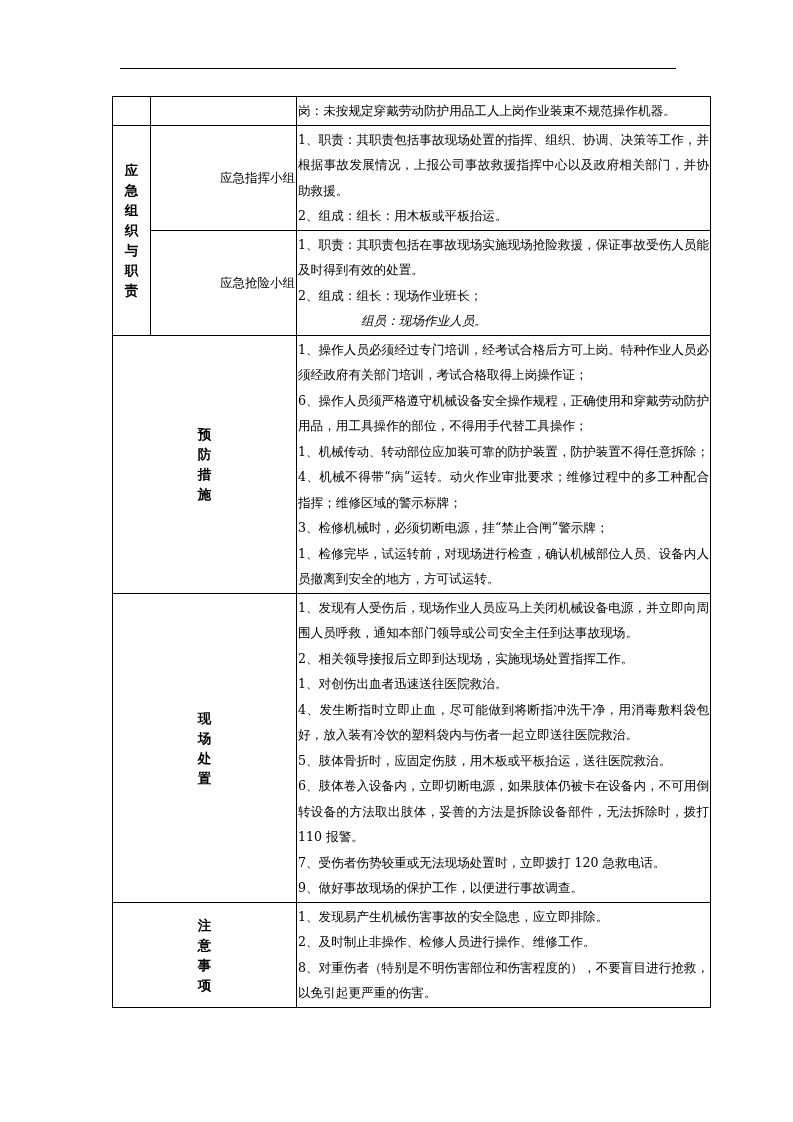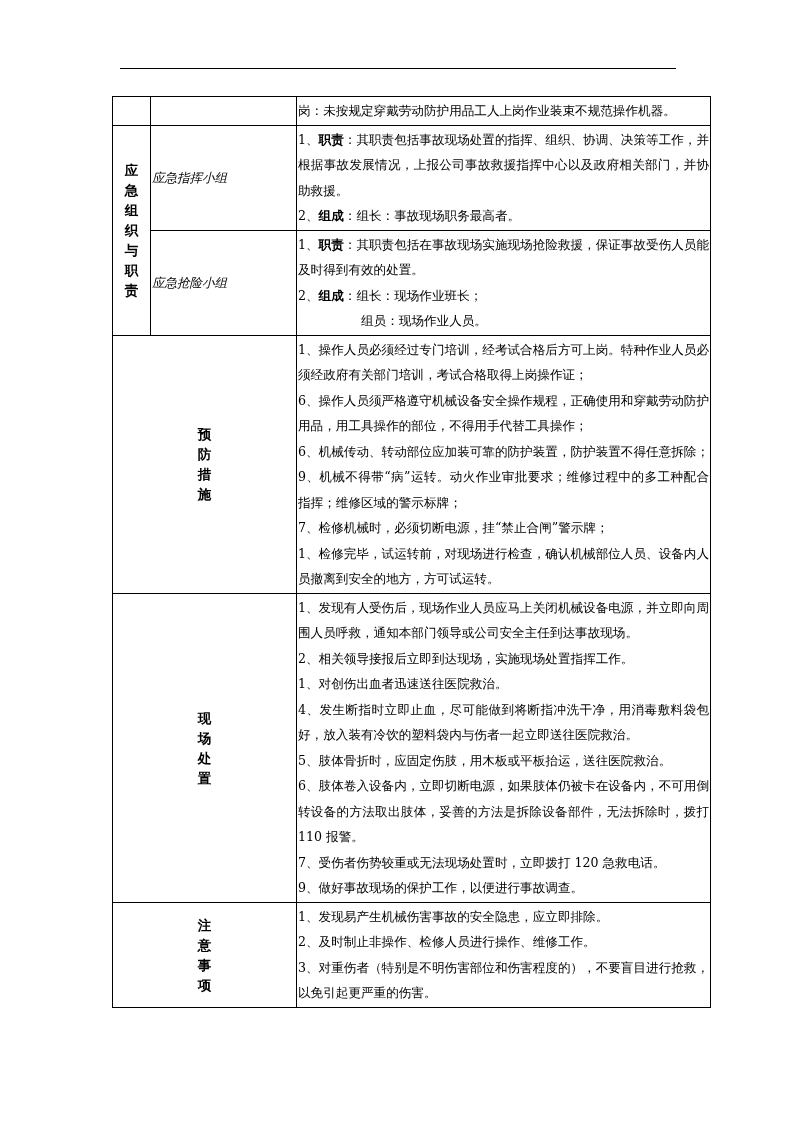--- a/index.html
+++ b/index.html
@@ -96,7 +96,7 @@
     text-indent: 5.0em;
   }
   td.content b {
-    font-weight: bold;
+    font-weight: normal;
   }
 </style>
 </head>

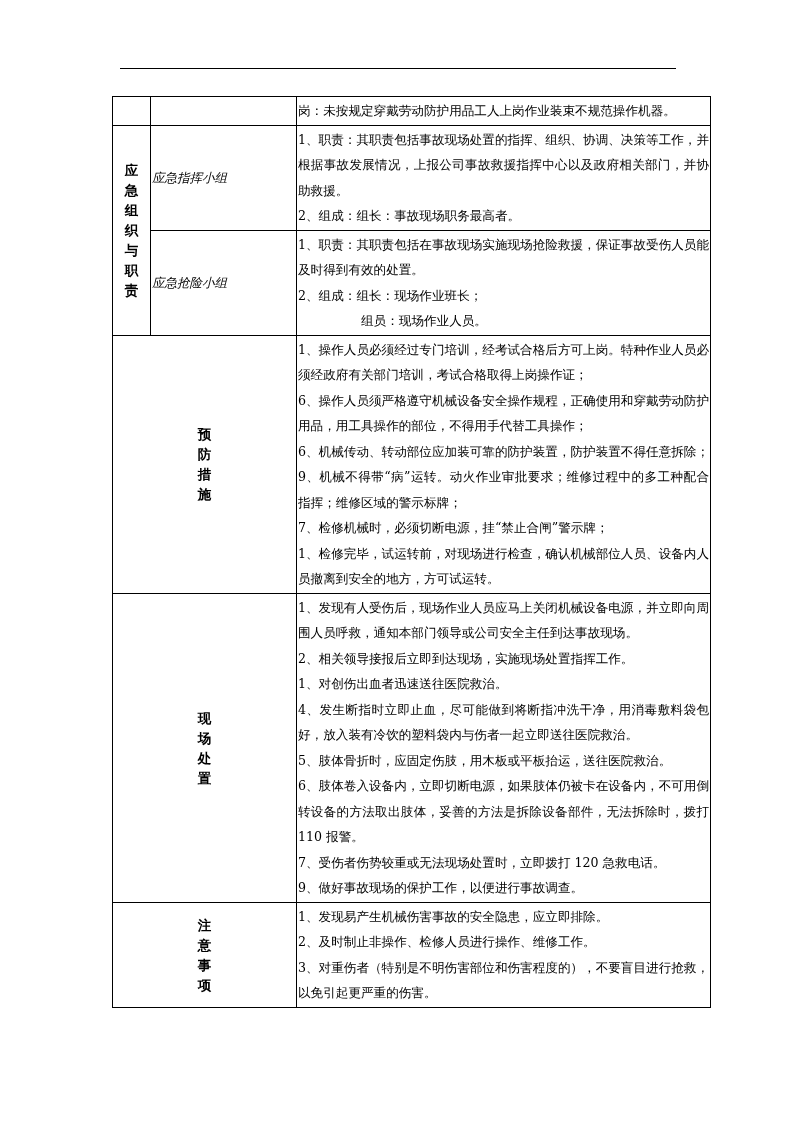--- a/index.html
+++ b/index.html
@@ -75,9 +75,8 @@
     font-size: 12.5px;
     padding: 6px 10px;
     vertical-align: middle;
-    text-align: left;
+    text-align: right;
     line-height: 20px;
-    font-style: italic;
   }
   
   td.content {

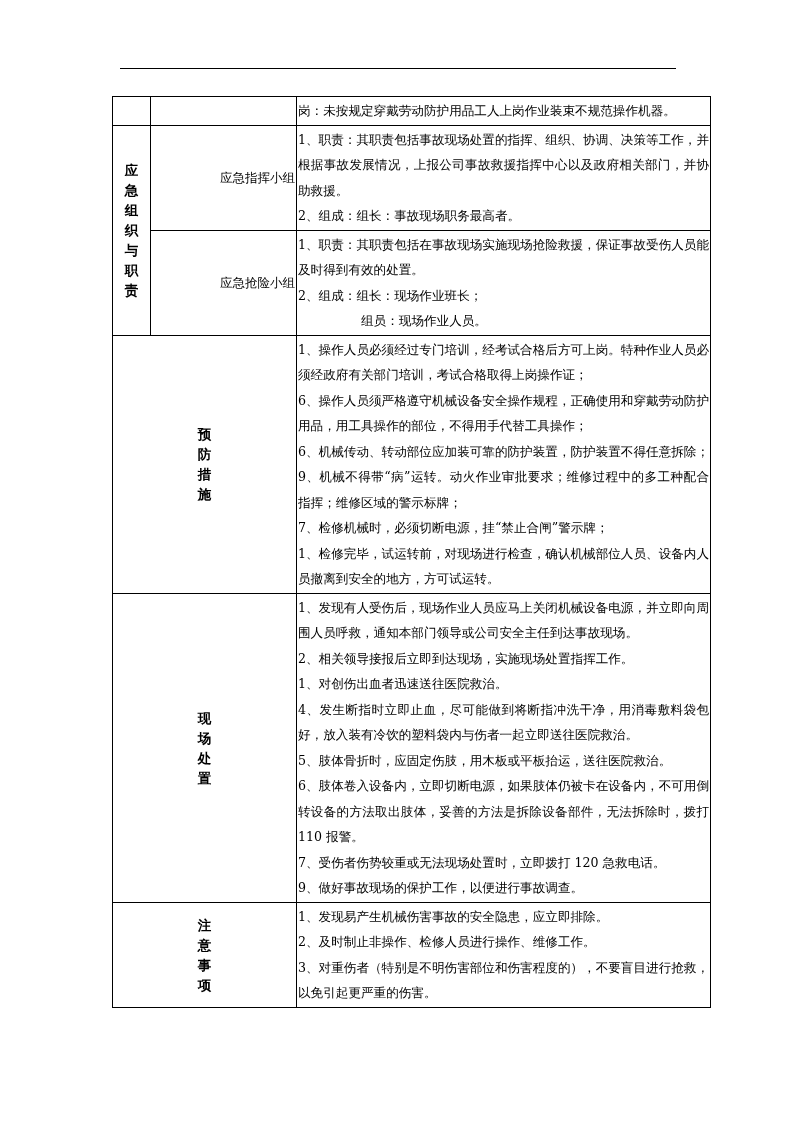--- a/index.html
+++ b/index.html
@@ -131,7 +131,7 @@
           <td class="mlabel">应急指挥小组</td>
           <td class="content">
             <p><span>1、</span><b>职责</b><span>：其职责包括事故现场处置的指挥、组织、协调、决策等工作，并根据事故发展情况，上报公司事故救援指挥中心以及政府相关部门，并协助救援。</span></p>
-            <p><span>2、</span><b>组成</b><span>：组长：事故现场职务最高者。</span></p>
+            <p><span>2、</span><b>组成</b><span>：组长：用木板或平板抬运。</span></p>
           </td>
         </tr>
 

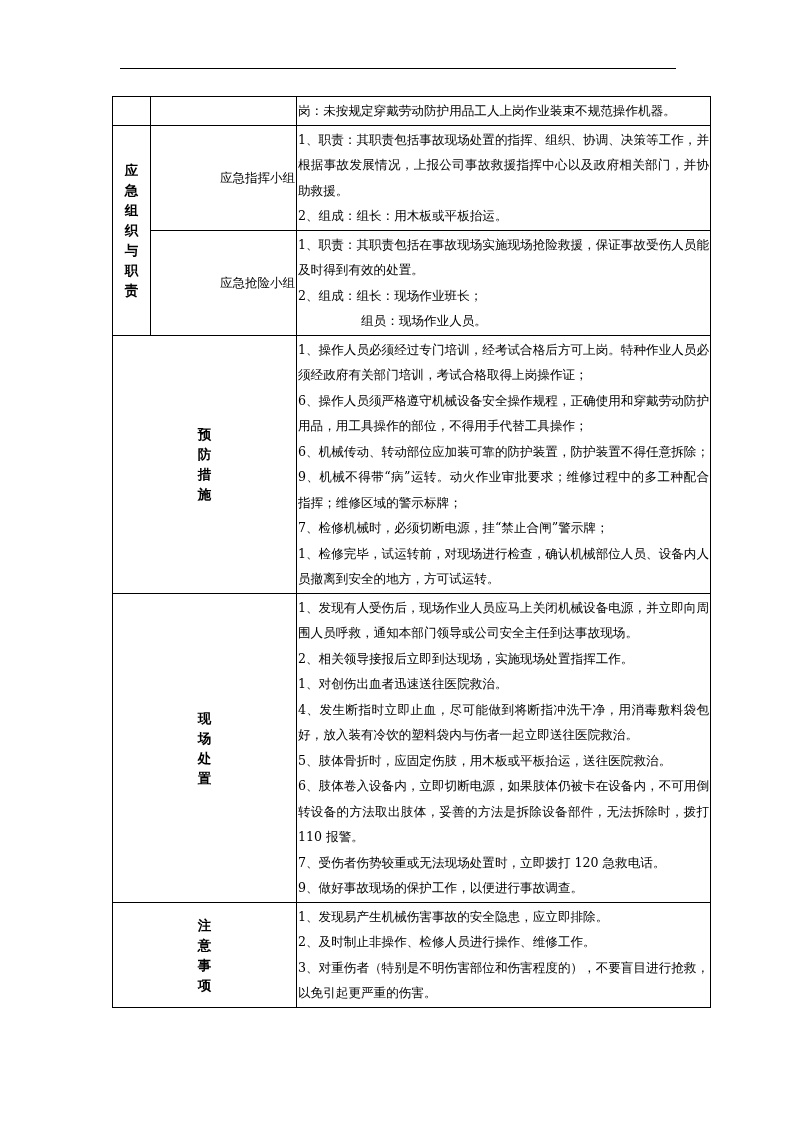--- a/index.html
+++ b/index.html
@@ -93,6 +93,7 @@
   }
   td.content p.ind {
     text-indent: 5.0em;
+    font-style: italic;
   }
   td.content b {
     font-weight: normal;

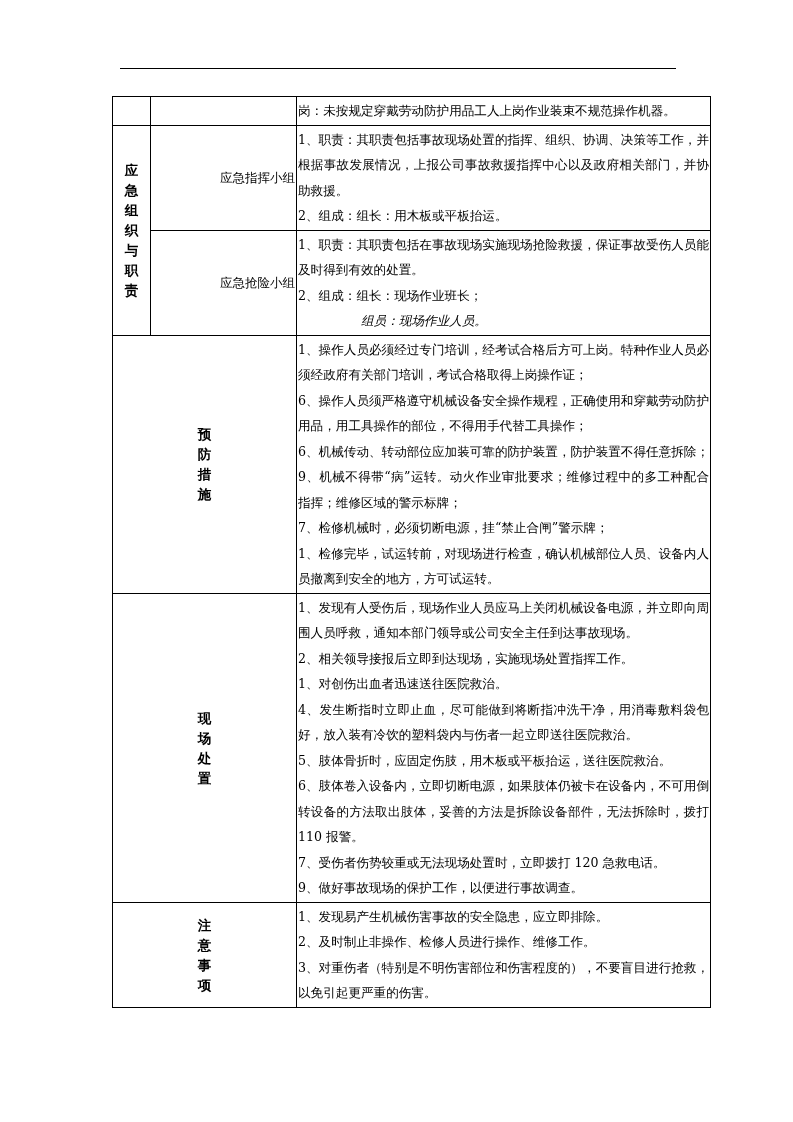--- a/index.html
+++ b/index.html
@@ -154,7 +154,7 @@
           <td class="content">
             <p>1、操作人员必须经过专门培训，经考试合格后方可上岗。特种作业人员必须经政府有关部门培训，考试合格取得上岗操作证；</p>
             <p>6、操作人员须严格遵守机械设备安全操作规程，正确使用和穿戴劳动防护用品，用工具操作的部位，不得用手代替工具操作；</p>
-            <p>6、机械传动、转动部位应加装可靠的防护装置，防护装置不得任意拆除；</p>
+            <p>1、机械传动、转动部位应加装可靠的防护装置，防护装置不得任意拆除；</p>
             <p>9、机械不得带“病”运转。动火作业审批要求；维修过程中的多工种配合指挥；维修区域的警示标牌；</p>
             <p>7、检修机械时，必须切断电源，挂“禁止合闸”警示牌；</p>
             <p>1、检修完毕，试运转前，对现场进行检查，确认机械部位人员、设备内人员撤离到安全的地方，方可试运转。</p>

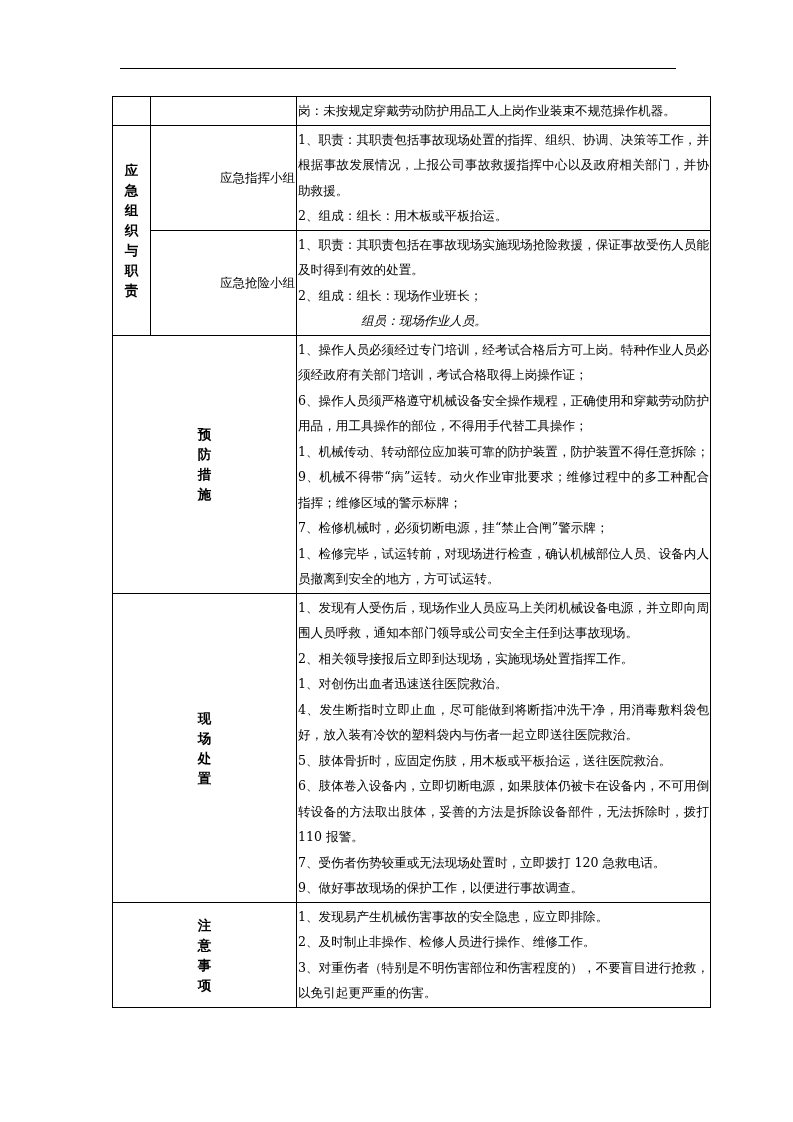--- a/index.html
+++ b/index.html
@@ -155,7 +155,7 @@
             <p>1、操作人员必须经过专门培训，经考试合格后方可上岗。特种作业人员必须经政府有关部门培训，考试合格取得上岗操作证；</p>
             <p>6、操作人员须严格遵守机械设备安全操作规程，正确使用和穿戴劳动防护用品，用工具操作的部位，不得用手代替工具操作；</p>
             <p>1、机械传动、转动部位应加装可靠的防护装置，防护装置不得任意拆除；</p>
-            <p>9、机械不得带“病”运转。动火作业审批要求；维修过程中的多工种配合指挥；维修区域的警示标牌；</p>
+            <p>4、机械不得带“病”运转。动火作业审批要求；维修过程中的多工种配合指挥；维修区域的警示标牌；</p>
             <p>7、检修机械时，必须切断电源，挂“禁止合闸”警示牌；</p>
             <p>1、检修完毕，试运转前，对现场进行检查，确认机械部位人员、设备内人员撤离到安全的地方，方可试运转。</p>
           </td>

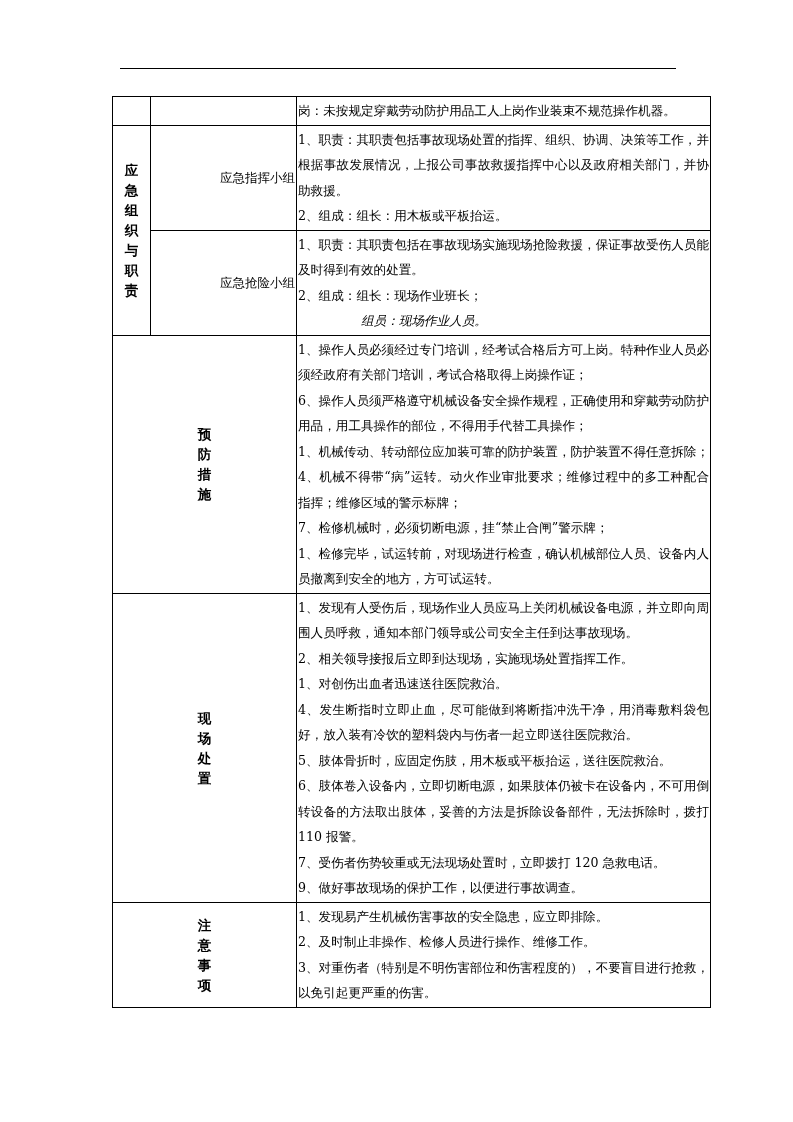--- a/index.html
+++ b/index.html
@@ -156,7 +156,7 @@
             <p>6、操作人员须严格遵守机械设备安全操作规程，正确使用和穿戴劳动防护用品，用工具操作的部位，不得用手代替工具操作；</p>
             <p>1、机械传动、转动部位应加装可靠的防护装置，防护装置不得任意拆除；</p>
             <p>4、机械不得带“病”运转。动火作业审批要求；维修过程中的多工种配合指挥；维修区域的警示标牌；</p>
-            <p>7、检修机械时，必须切断电源，挂“禁止合闸”警示牌；</p>
+            <p>3、检修机械时，必须切断电源，挂“禁止合闸”警示牌；</p>
             <p>1、检修完毕，试运转前，对现场进行检查，确认机械部位人员、设备内人员撤离到安全的地方，方可试运转。</p>
           </td>
         </tr>

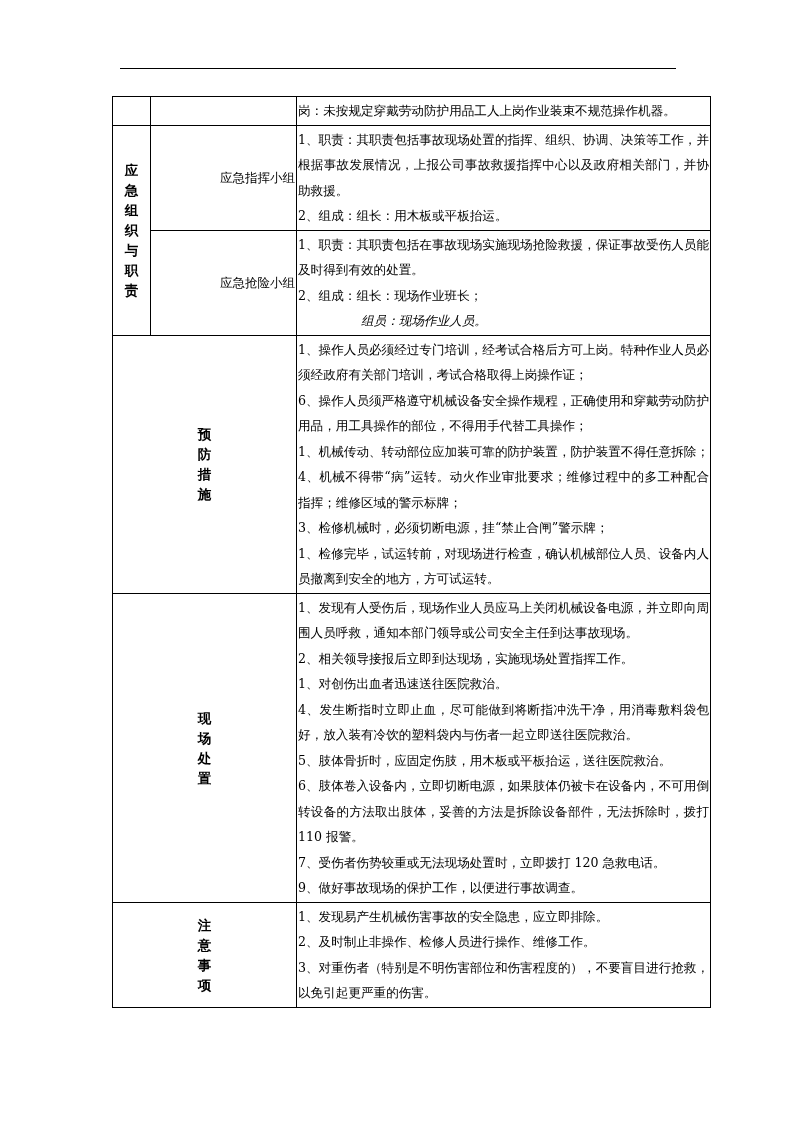--- a/index.html
+++ b/index.html
@@ -188,7 +188,7 @@
           <td class="content">
             <p>1、发现易产生机械伤害事故的安全隐患，应立即排除。</p>
             <p>2、及时制止非操作、检修人员进行操作、维修工作。</p>
-            <p>3、对重伤者（特别是不明伤害部位和伤害程度的），不要盲目进行抢救，以免引起更严重的伤害。</p>
+            <p>8、对重伤者（特别是不明伤害部位和伤害程度的），不要盲目进行抢救，以免引起更严重的伤害。</p>
           </td>
         </tr>
 

